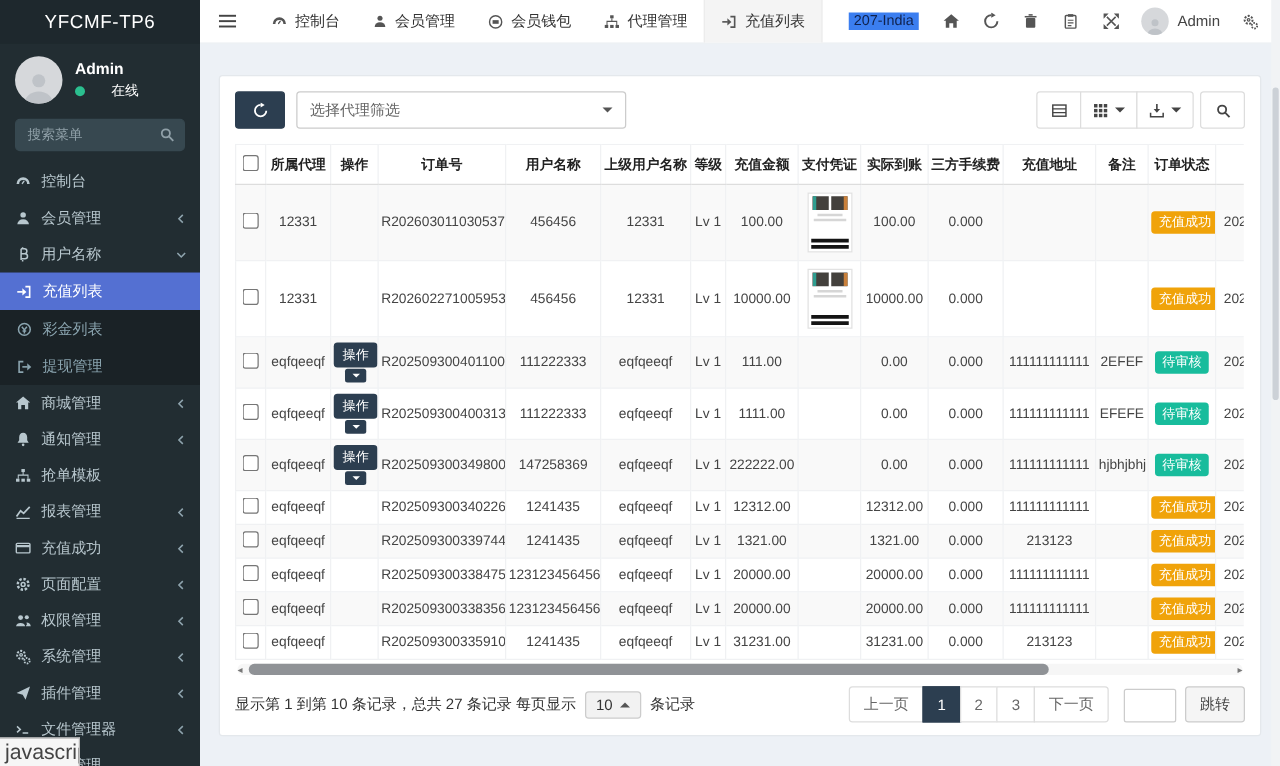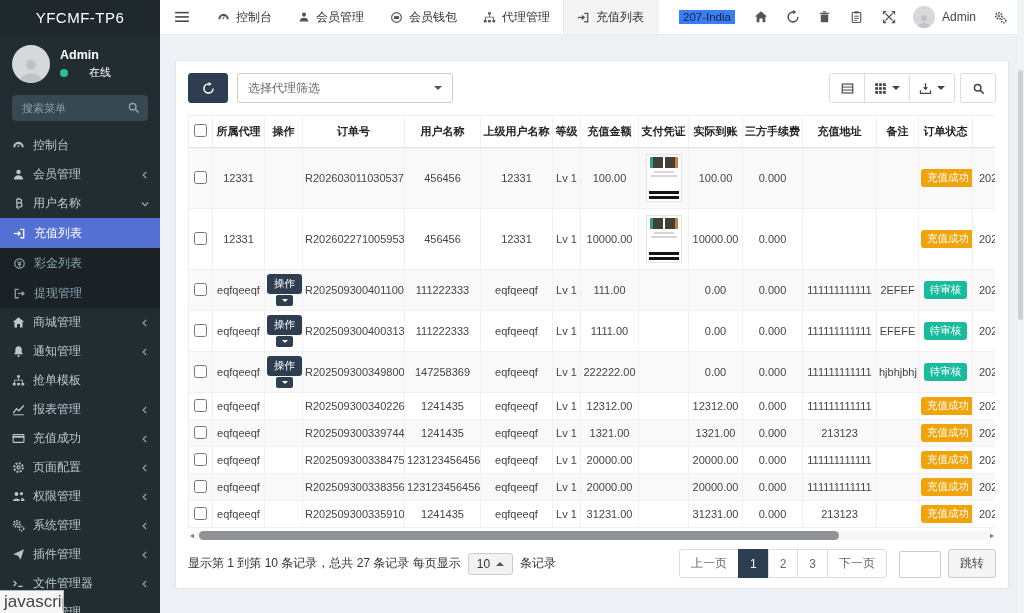--- a/index.html
+++ b/index.html
@@ -48,7 +48,7 @@
   .toolbar{display:flex;align-items:center;margin-bottom:12px}
   .btn{border:1px solid #ddd;background:#fff;border-radius:3px;display:inline-flex;align-items:center;justify-content:center;cursor:pointer;font-family:inherit;font-size:12px;color:#444}
   .btn-refresh{width:40px;height:30px;background:#2c3e50;border-color:#2c3e50;color:#fff}
-  .filter-dd{width:216px;height:30px;border:1px solid #ccc;border-radius:3px;margin-left:9px;display:flex;align-items:center;padding:0 10px;color:#666;cursor:pointer}
+  .filter-dd{width:264px;height:30px;border:1px solid #ccc;border-radius:3px;margin-left:9px;display:flex;align-items:center;padding:0 10px;color:#666;cursor:pointer}
   .filter-dd .caret-down{margin-left:auto;color:#555}
   .caret-down{width:0;height:0;border-left:4px solid transparent;border-right:4px solid transparent;border-top:4px solid currentColor}
   .caret-up{width:0;height:0;border-left:4px solid transparent;border-right:4px solid transparent;border-bottom:4px solid #555}

